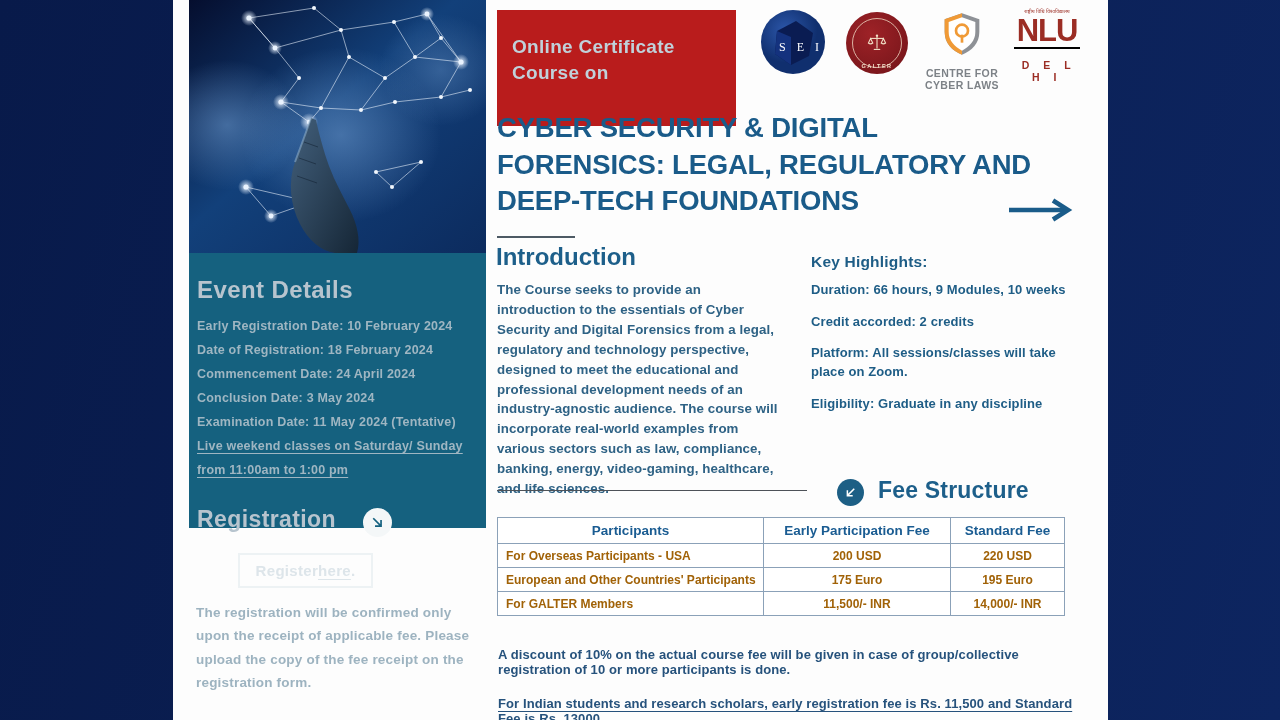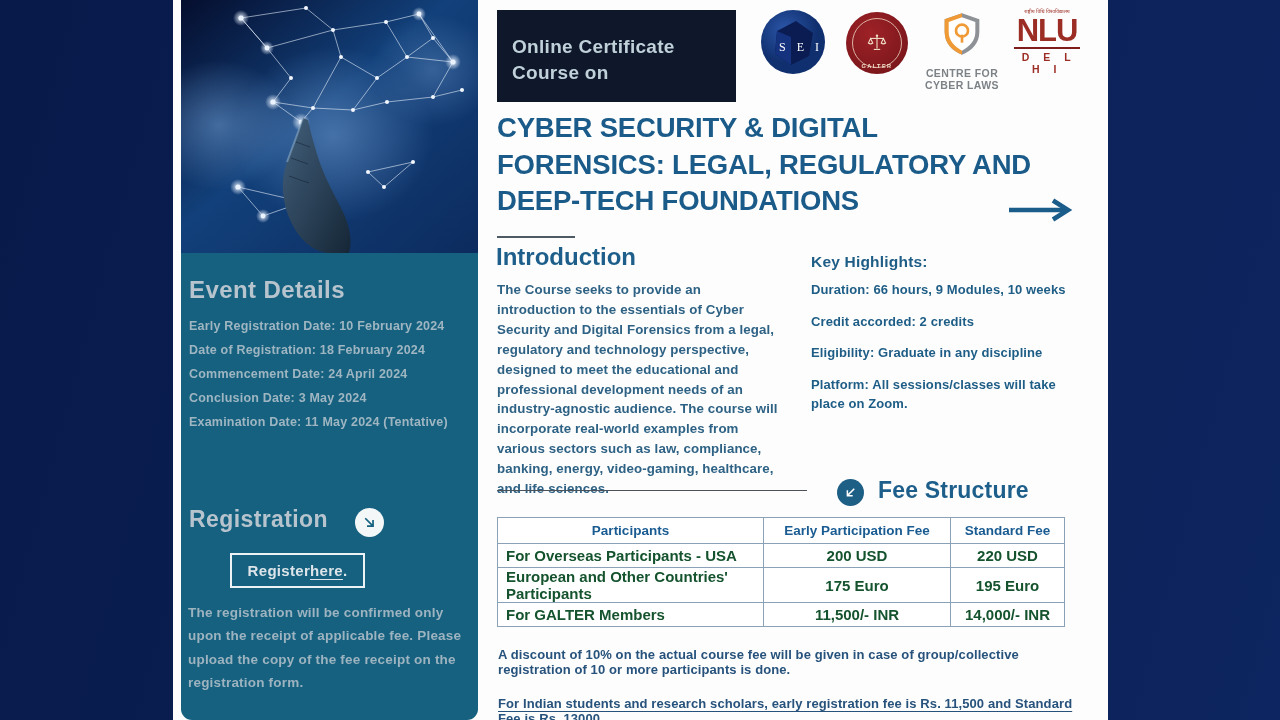--- a/index.html
+++ b/index.html
@@ -36,8 +36,8 @@
     font-weight:bold; color:#9db3c0; line-height:23.3px; letter-spacing:.2px; }
 
   
-  .course-box { position:absolute; left:324px; top:10px; width:239px; height:92px;
-    background:#0f172a; }
+  .course-box { position:absolute; left:324px; top:10px; width:239px; height:116px;
+    background:#b91c1c; }
   .course-box span { display:block; width:200px; padding:24px 0 0 15px; font-size:19px;
     font-weight:bold; color:#c0d1da; line-height:26px; letter-spacing:.3px; }
 

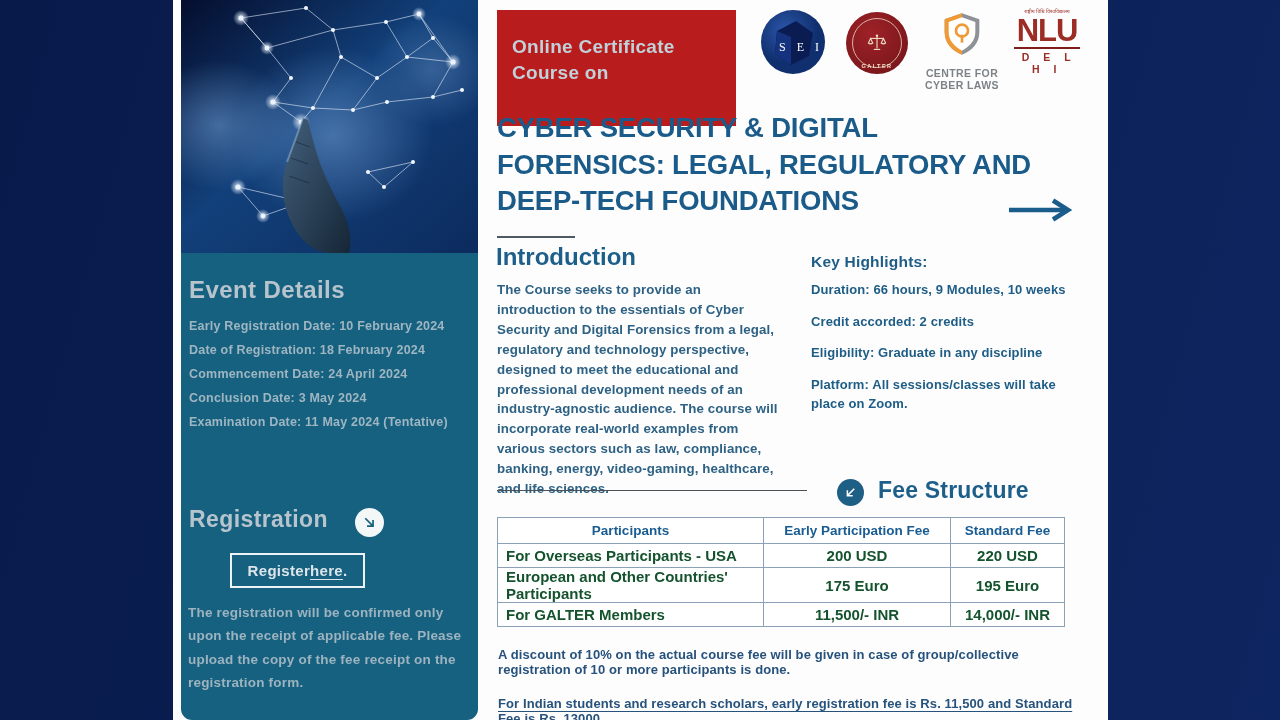--- a/index.html
+++ b/index.html
@@ -56,7 +56,7 @@
   .logo-nlu { left:836px; top:8px; width:76px; text-align:center; color:#9b2d24; }
   .nlu-top { font-size:5px; line-height:7px; color:#9b2d24; white-space:nowrap; overflow:hidden; }
   .nlu-letters { font-size:31px; line-height:31px; font-weight:900; letter-spacing:-1px;
-    border-bottom:2px solid #7f1d1d; display:inline-block; padding:0 3px 1px 3px; }
+    border-bottom:2px solid #000000; display:inline-block; padding:0 3px 1px 3px; }
   .nlu-delhi { font-size:10.5px; font-weight:bold; letter-spacing:5.5px; margin-top:2px; text-indent:4px; }
 
   

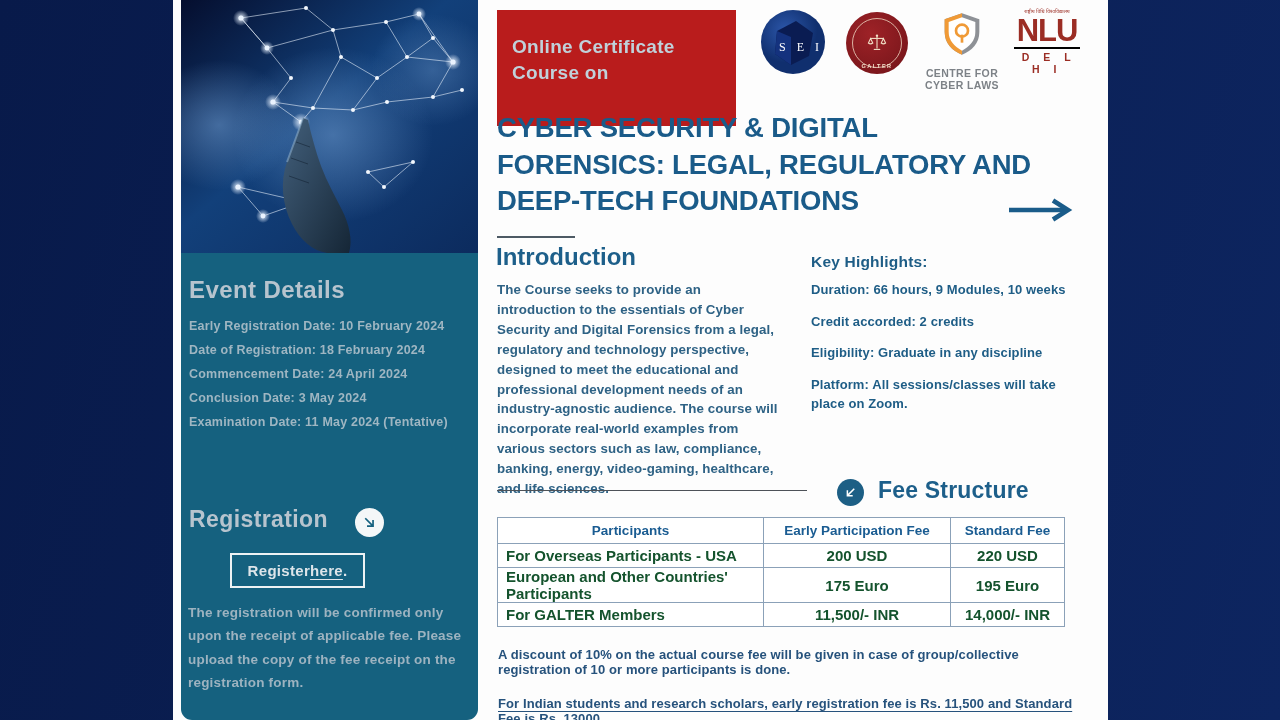--- a/index.html
+++ b/index.html
@@ -57,7 +57,7 @@
   .nlu-top { font-size:5px; line-height:7px; color:#9b2d24; white-space:nowrap; overflow:hidden; }
   .nlu-letters { font-size:31px; line-height:31px; font-weight:900; letter-spacing:-1px;
     border-bottom:2px solid #000000; display:inline-block; padding:0 3px 1px 3px; }
-  .nlu-delhi { font-size:10.5px; font-weight:bold; letter-spacing:5.5px; margin-top:2px; text-indent:4px; }
+  .nlu-delhi { font-size:10.5px; font-weight:bold; letter-spacing:5.5px; margin-top:10px; text-indent:4px; }
 
   
   .main-title { position:absolute; left:324px; top:110px; width:540px; font-size:27.5px;

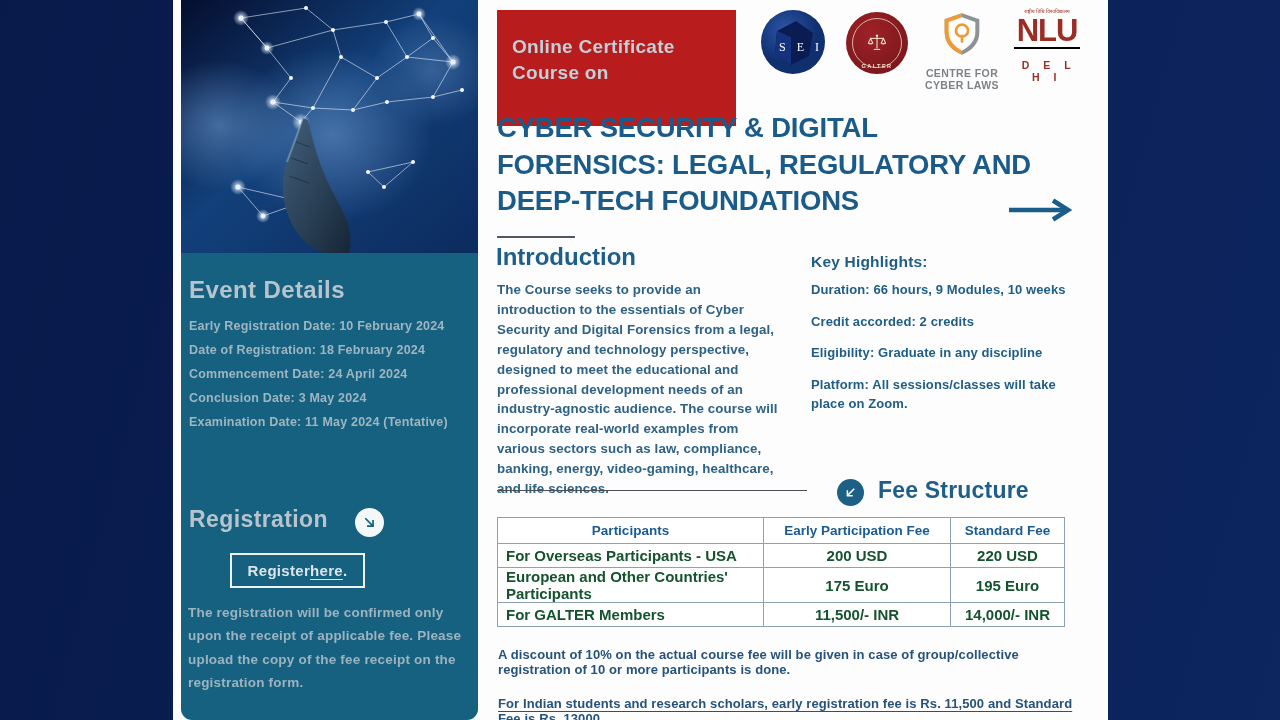--- a/index.html
+++ b/index.html
@@ -12,7 +12,7 @@
   .flyer { position:absolute; left:173px; top:0; width:935px; height:720px; background:#fdfdfd; }
 
   
-  .left-col { position:absolute; left:8px; top:0; width:297px; height:720px; background:#15617f;border-radius:11px; }
+  .left-col { position:absolute; left:16px; top:0; width:297px; height:528px; background:#15617f; }
   .hero { position:absolute; left:0; top:0; width:297px; height:253px; overflow:hidden; }
   .hero svg { display:block; width:100%; height:100%; }
 

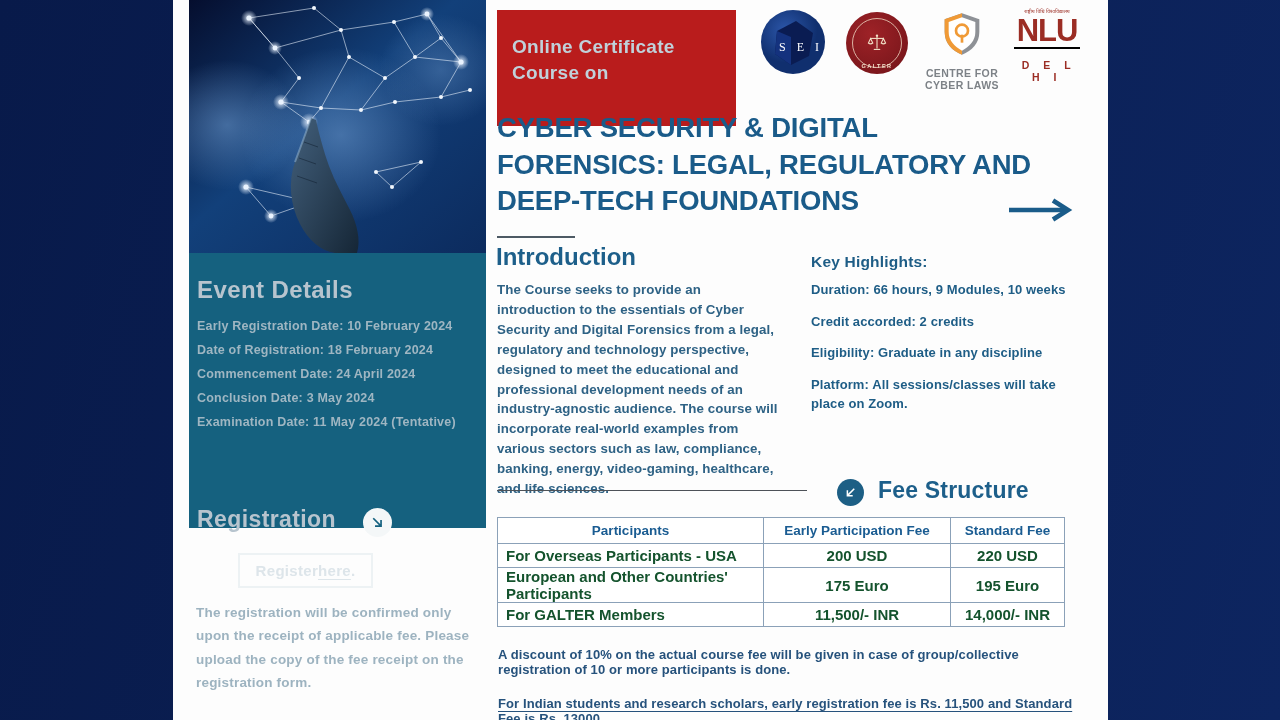--- a/index.html
+++ b/index.html
@@ -287,8 +287,8 @@
       <ul>
         <li>Duration: 66 hours, 9 Modules, 10 weeks</li>
         <li>Credit accorded: 2 credits</li>
+        <li>Platform: All sessions/classes will take place on Zoom.</li>
         <li>Eligibility: Graduate in any discipline</li>
-        <li>Platform: All sessions/classes will take place on Zoom.</li>
       </ul>
     </div>
 

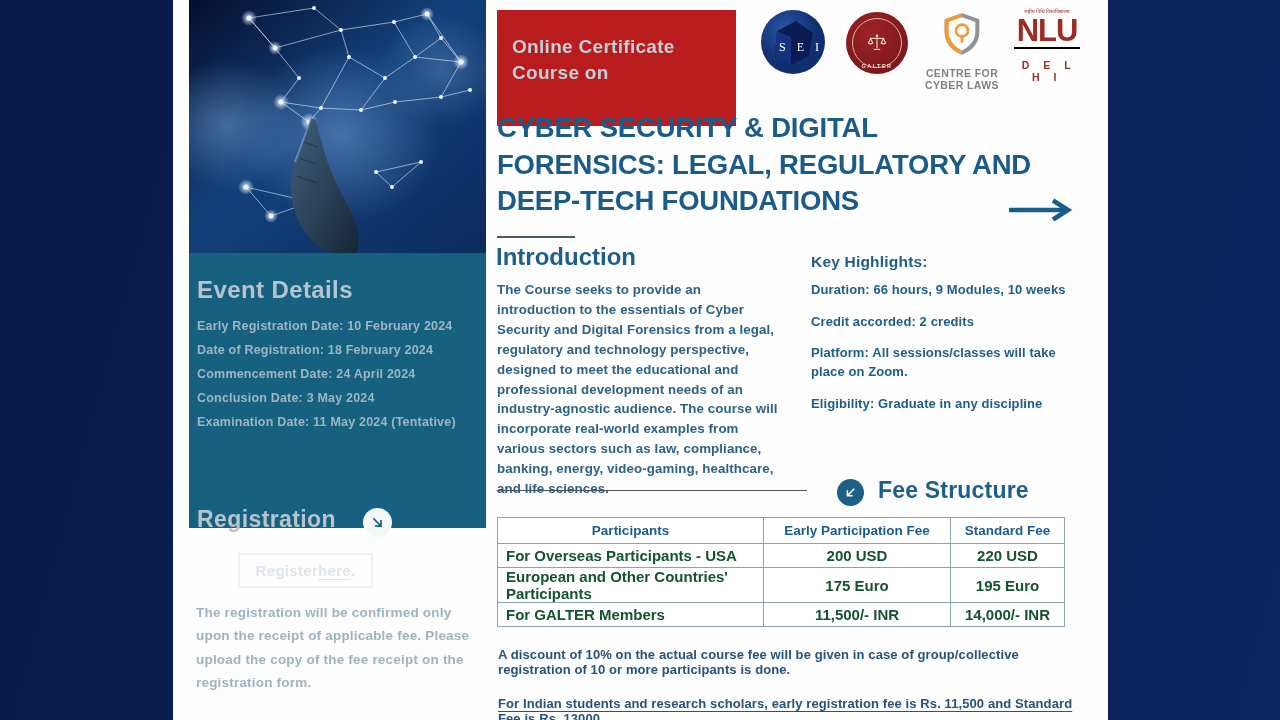--- a/index.html
+++ b/index.html
@@ -197,6 +197,7 @@
         <li>Conclusion Date: 3 May 2024</li>
         <li>Examination Date: 11 May 2024 (Tentative)</li>
       </ul>
+      <div class="schedule-note">Live weekend classes on Saturday/ Sunday from 11:00am to 1:00 pm</div>
 
       <div class="reg-heading">Registration</div>
       <div class="reg-circle">

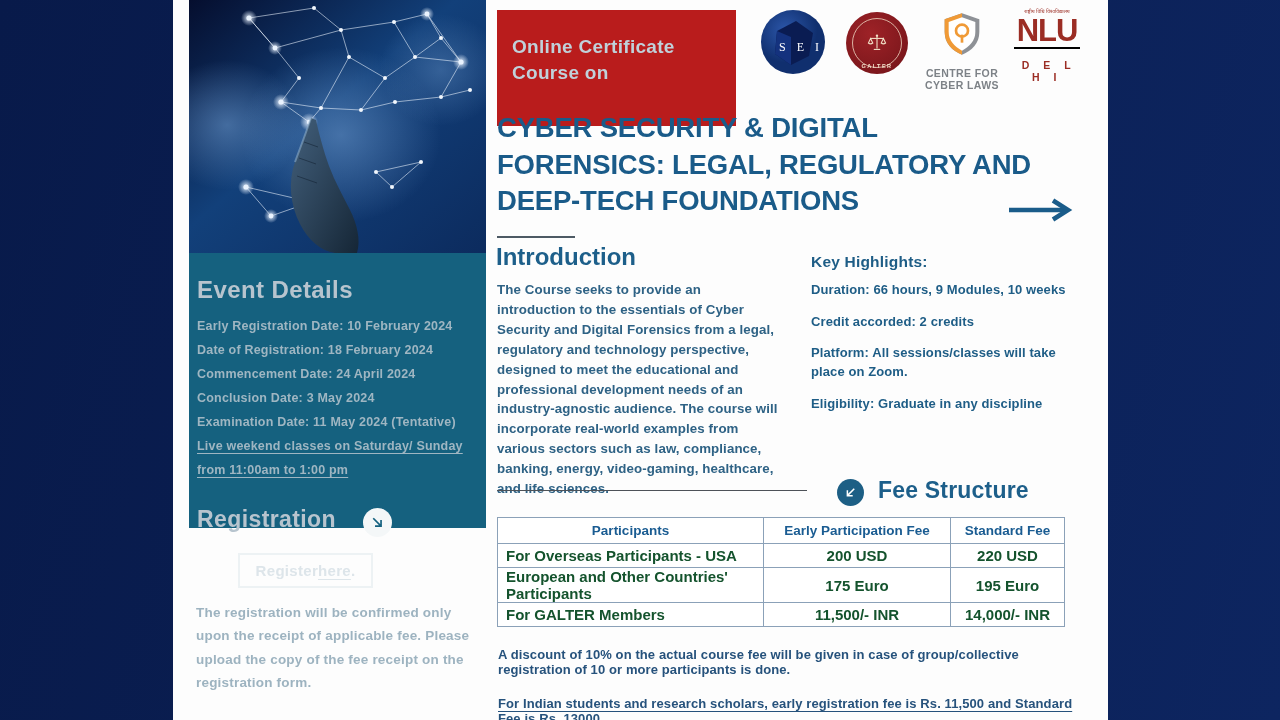--- a/index.html
+++ b/index.html
@@ -90,7 +90,7 @@
   .fee-table col:nth-child(3){ width:114px; }
   .fee-table th, .fee-table td { border:1px solid #8ba1b8; }
   .fee-table th { height:26px; font-size:13.5px; font-weight:bold; color:#1a5c92; text-align:center; }
-  .fee-table td { height:24px; font-size:15px; font-weight:bold; color:#14532d; text-align:center; }
+  .fee-table td { height:24px; font-size:12px; font-weight:bold; color:#a16207; text-align:center; }
   .fee-table td:first-child { text-align:left; padding-left:8px; }
 
   .fee-notes { position:absolute; left:325px; top:647px; width:580px; font-size:13px;

